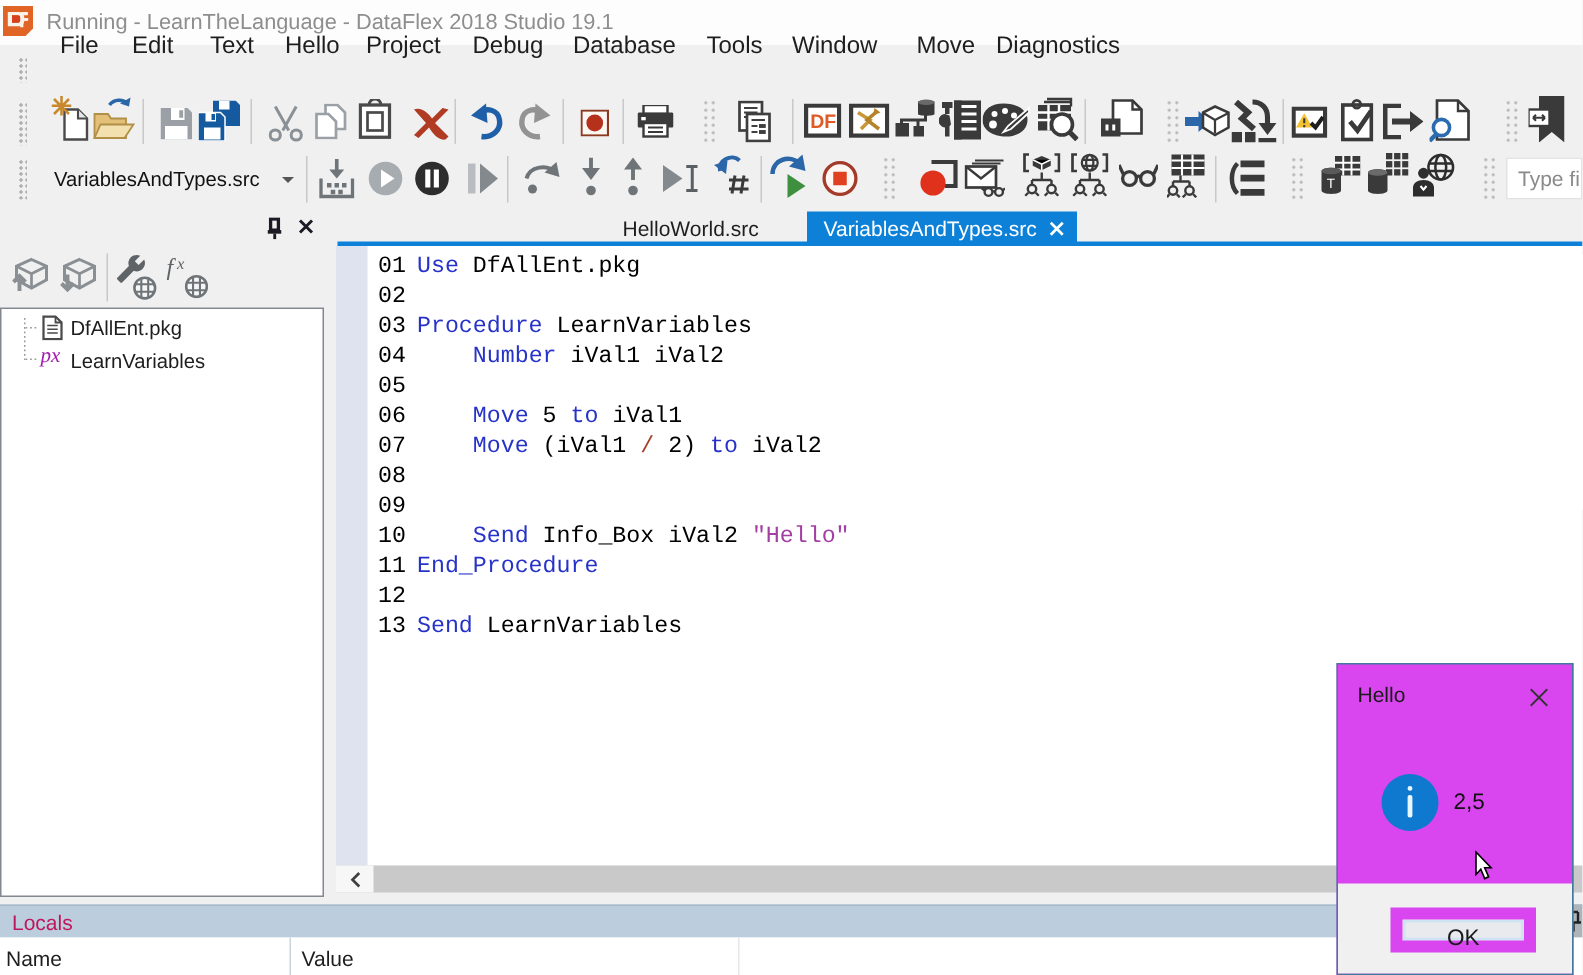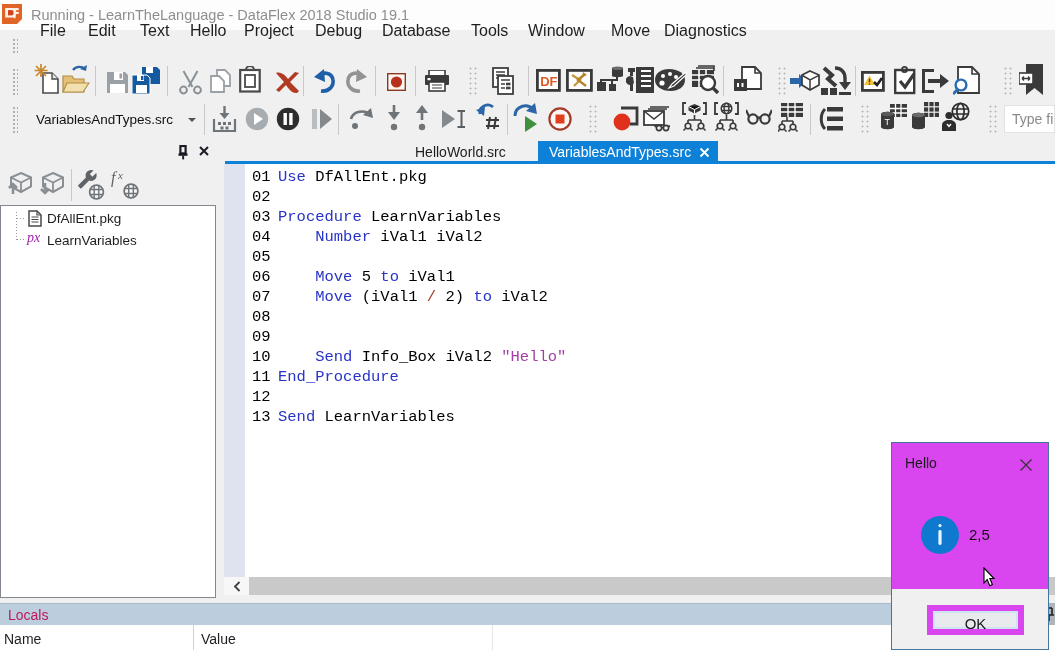--- a/index.html
+++ b/index.html
@@ -53,7 +53,7 @@
 .dlg{left:891px;top:442px;width:158px;height:208px;background:#d946ef;border:1px solid #43789c}
 .dlg .t{position:absolute;left:13px;top:12px;font-size:14px;color:#1a1a1a}
 .dlg .foot{position:absolute;left:0;top:146px;width:156px;height:60px;background:#f0f0f0}
-.okbtn{position:absolute;left:35px;top:162px;width:97px;height:30px;background:#e8eaed;border:6px solid #d946ef;box-shadow:inset 0 0 0 2px #cfe3f3;font-size:15px;color:#1a1a1a;text-align:center;line-height:26px}
+.okbtn{position:absolute;left:35px;top:162px;width:97px;height:30px;background:#e8eaed;border:8px solid #d946ef;box-shadow:inset 0 0 0 2px #cfe3f3;font-size:15px;color:#1a1a1a;text-align:center;line-height:26px}
 .infot{position:absolute;left:77px;top:83px;font-size:15px;color:#111}
 </style></head>
 <body>

